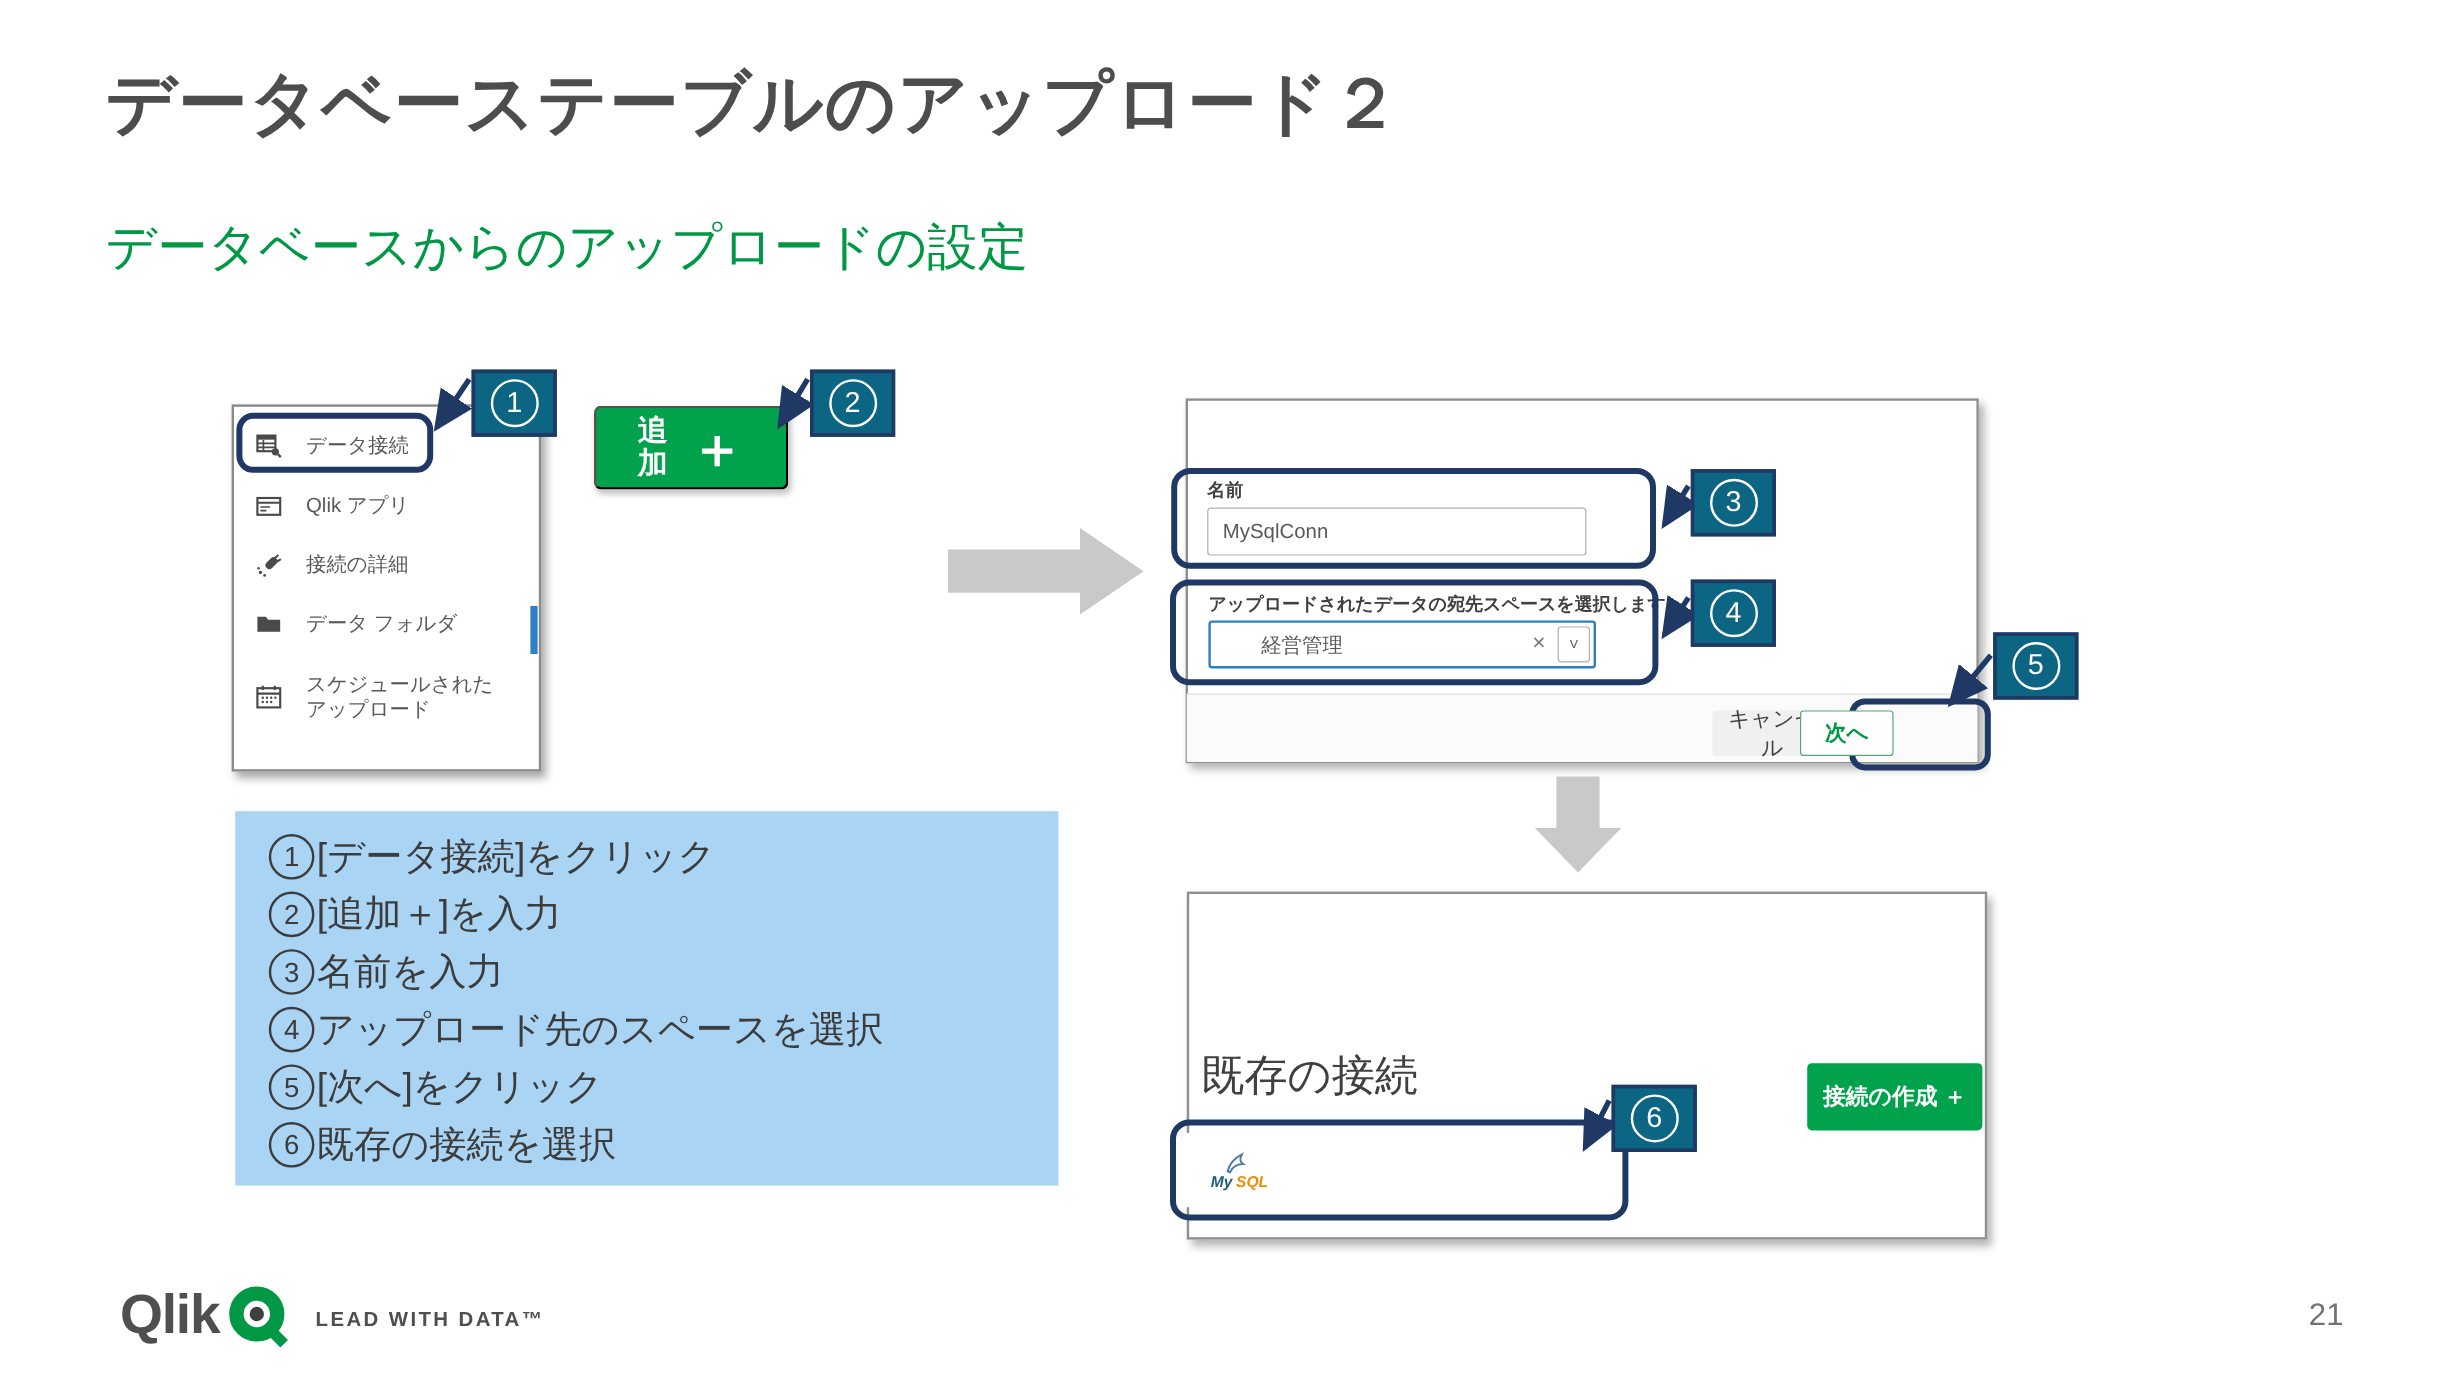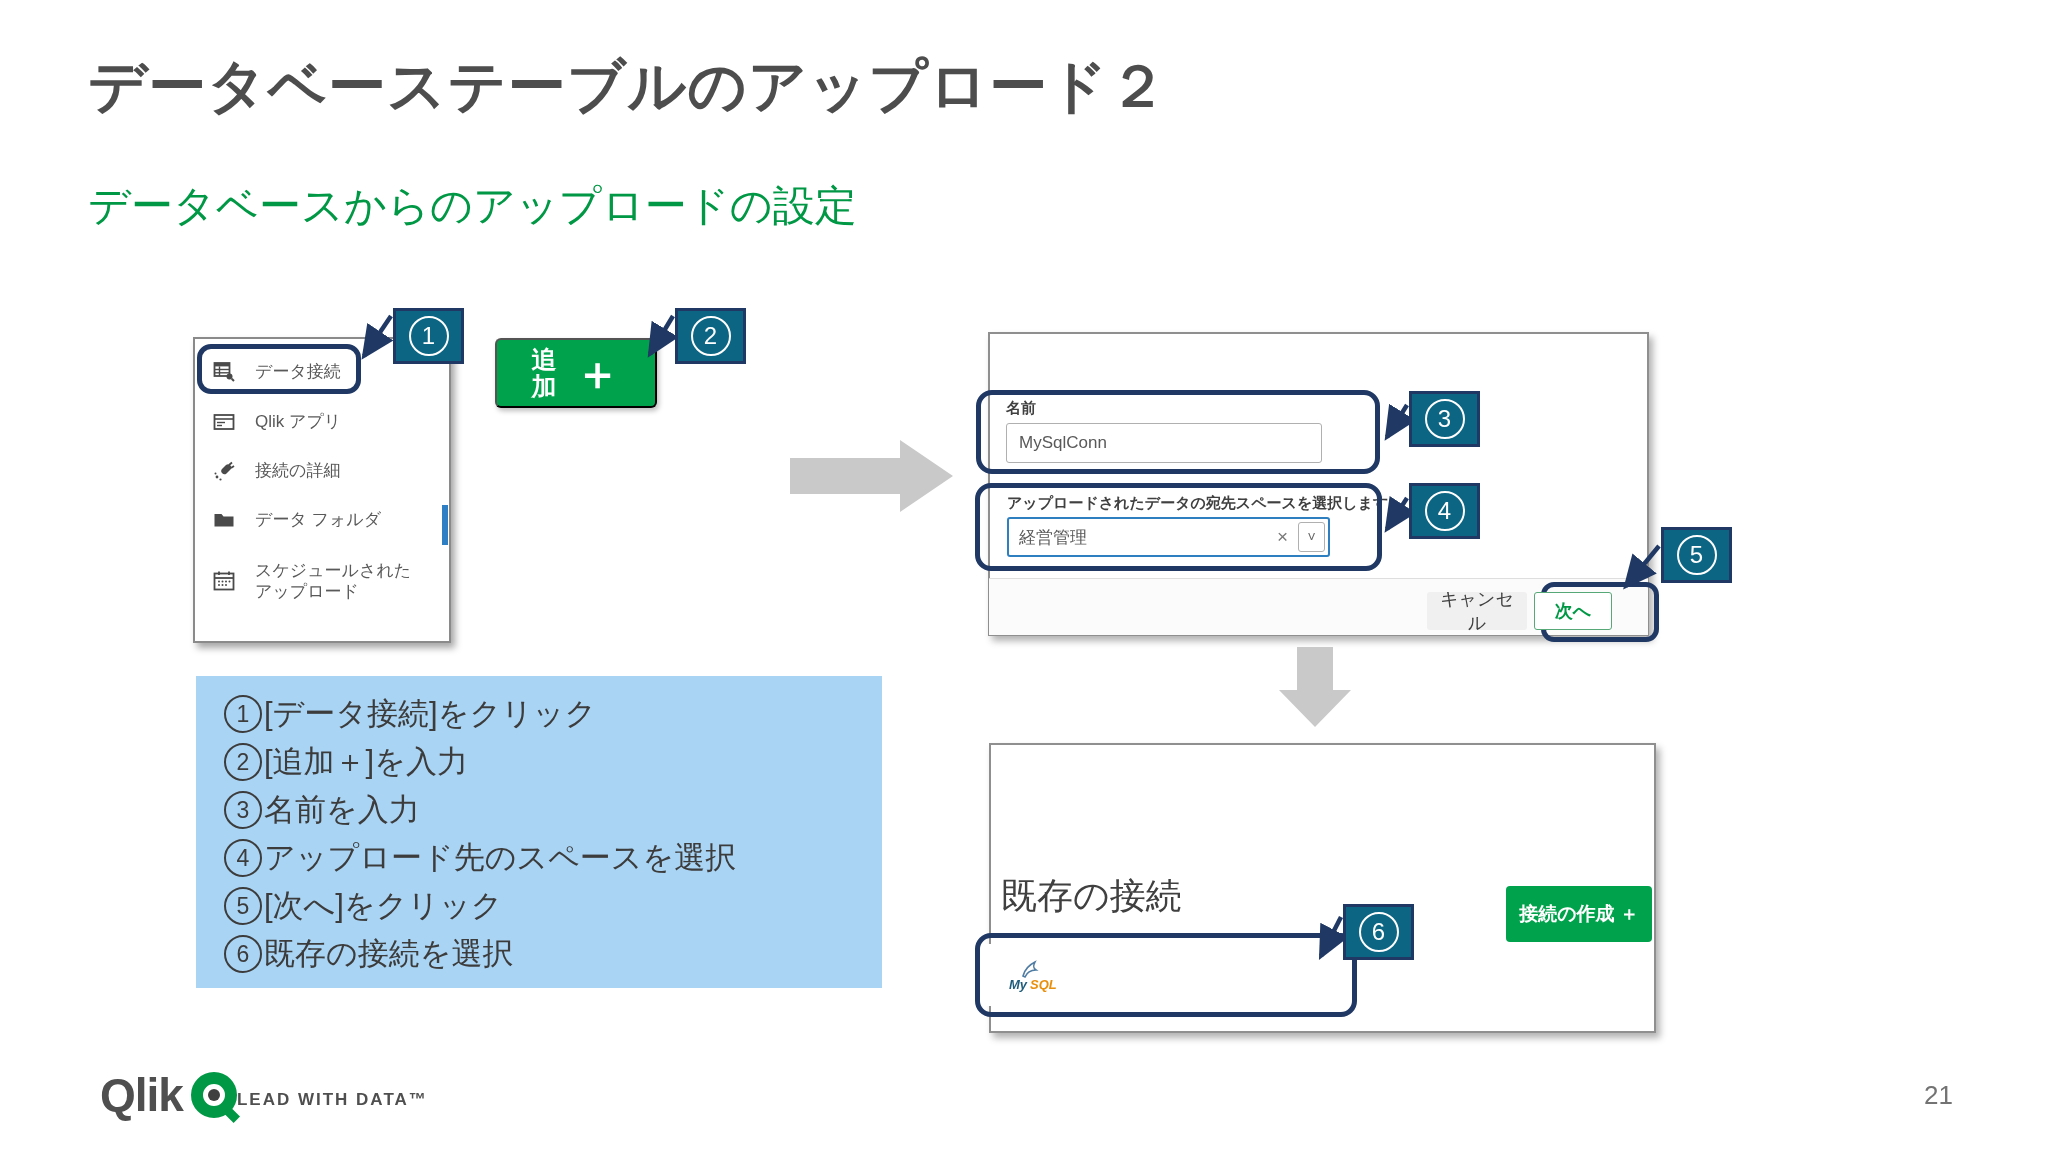--- a/index.html
+++ b/index.html
@@ -47,7 +47,7 @@
   .text-input{position:absolute;background:#fff;border:1.5px solid #b0b0b0;border-radius:3px;box-sizing:border-box;
               font-size:17px;color:#595959;display:flex;align-items:center;padding-left:12px;}
   .combo{position:absolute;background:#fff;border:2px solid #2e7fc0;border-radius:3px;box-sizing:border-box;
-         display:flex;align-items:center;font-size:17px;color:#595959;}
+         display:flex;align-items:center;font-size:17px;color:#595959;padding-left:32px;}
   .combo .val{flex:1;padding-left:10px;}
   .combo .clear{color:#7a7a7a;font-size:19px;padding:0 10px;cursor:default;}
   .combo .dd{width:27px;height:30px;margin-right:3px;border:1.5px solid #b0b0b0;border-radius:3px;background:#fff;

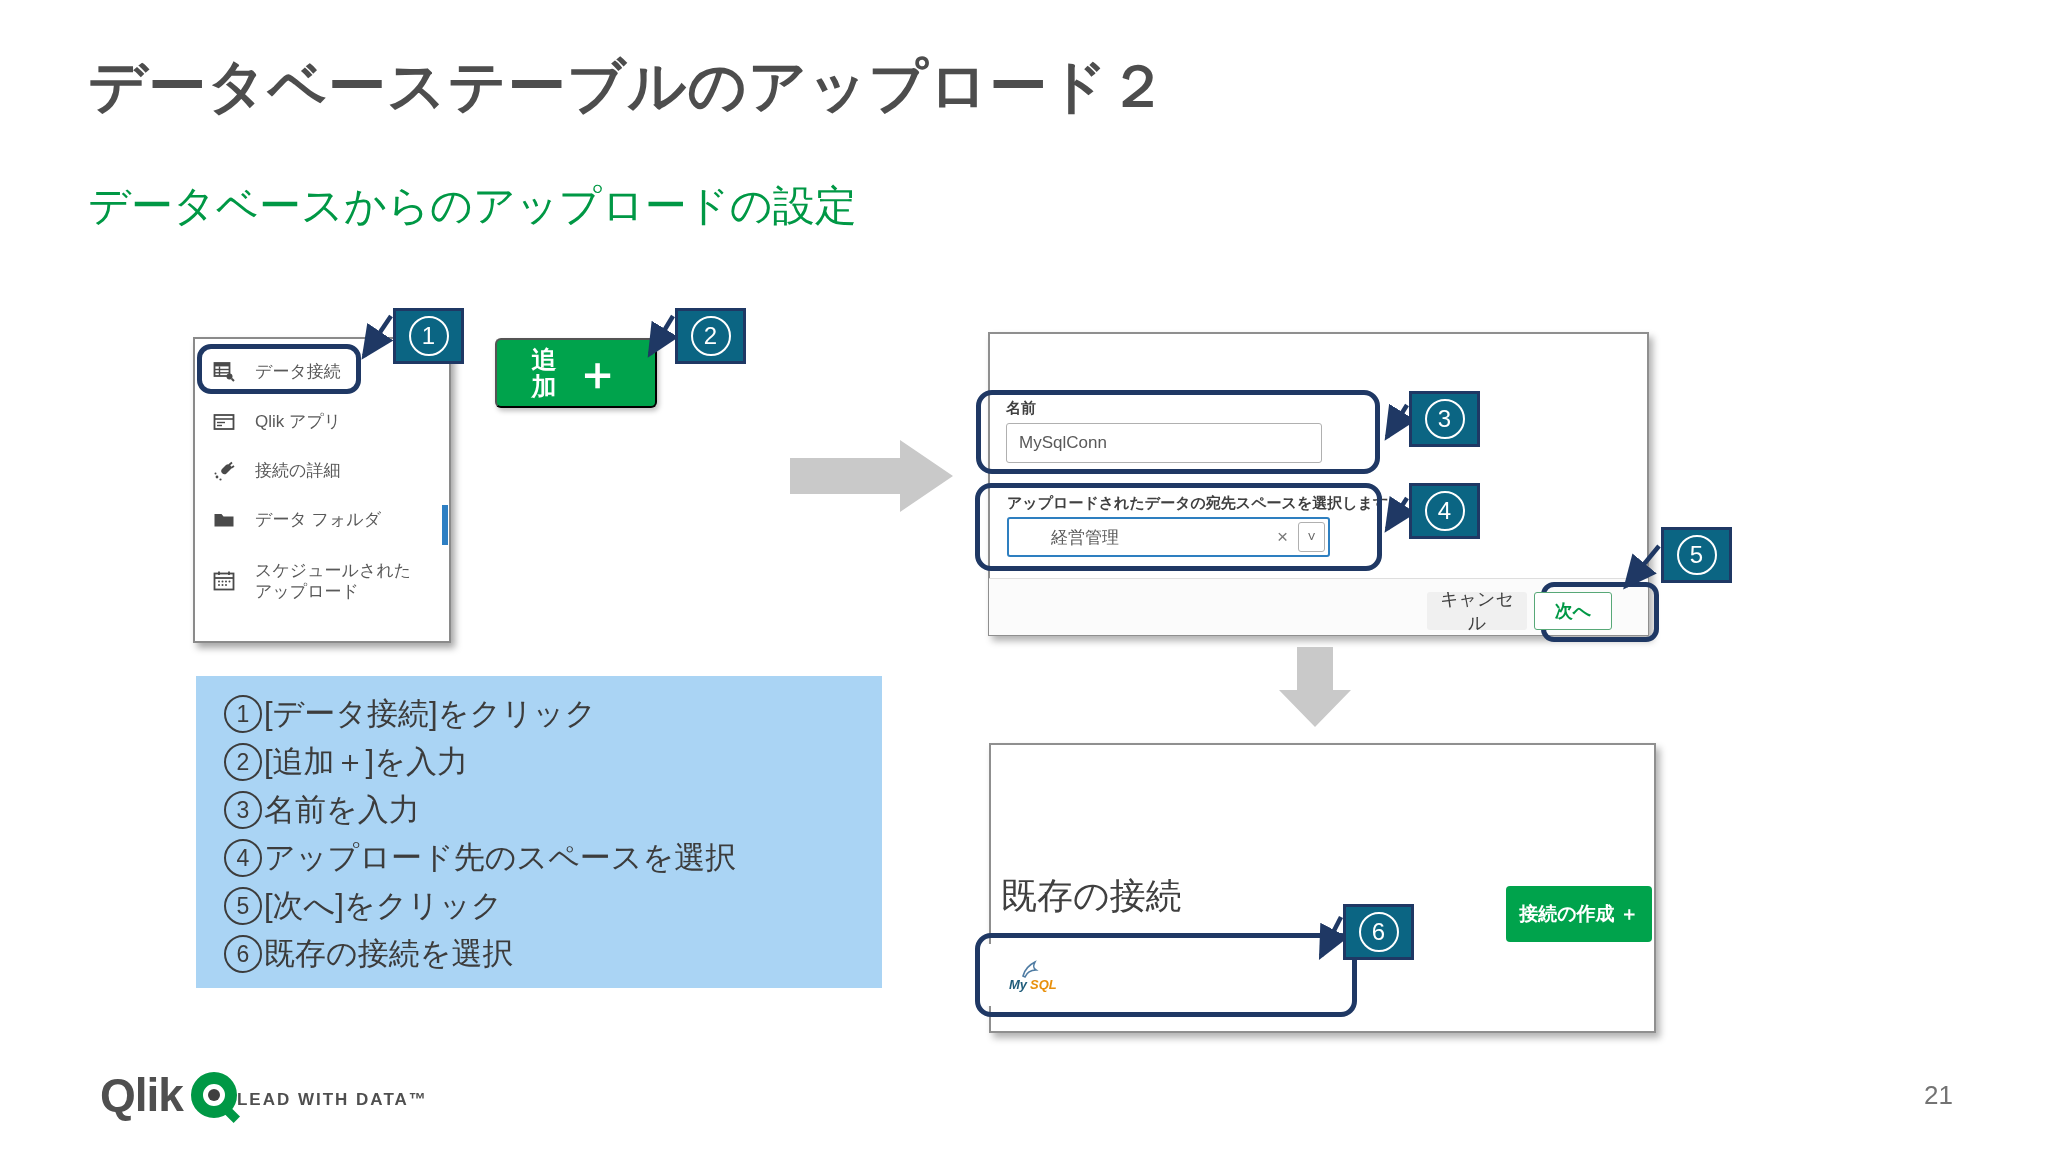--- a/index.html
+++ b/index.html
@@ -56,7 +56,7 @@
   .dlg-footer{position:absolute;left:989px;top:578px;width:659px;height:56px;background:#fbfbfb;border-top:1.5px solid #dedede;z-index:1;}
   .btn-cancel{position:absolute;left:1427px;top:592px;width:100px;height:38px;background:#f0f0f0;border:none;
               font-size:18px;color:#404040;display:flex;align-items:center;justify-content:center;border-radius:3px;z-index:2;font-family:inherit;}
-  .btn-next{position:absolute;left:1534px;top:592px;width:78px;height:38px;background:#fff;border:1.5px solid #57a877;
+  .btn-next{position:absolute;left:1500px;top:592px;width:78px;height:38px;background:#fff;border:1.5px solid #57a877;
             font-size:18px;font-weight:700;color:#009845;display:flex;align-items:center;justify-content:center;border-radius:3px;z-index:5;font-family:inherit;}
 
   .dlg2-body{position:absolute;left:1017px;top:806px;width:616px;font-size:19.5px;line-height:1.6;color:#595959;z-index:2;}

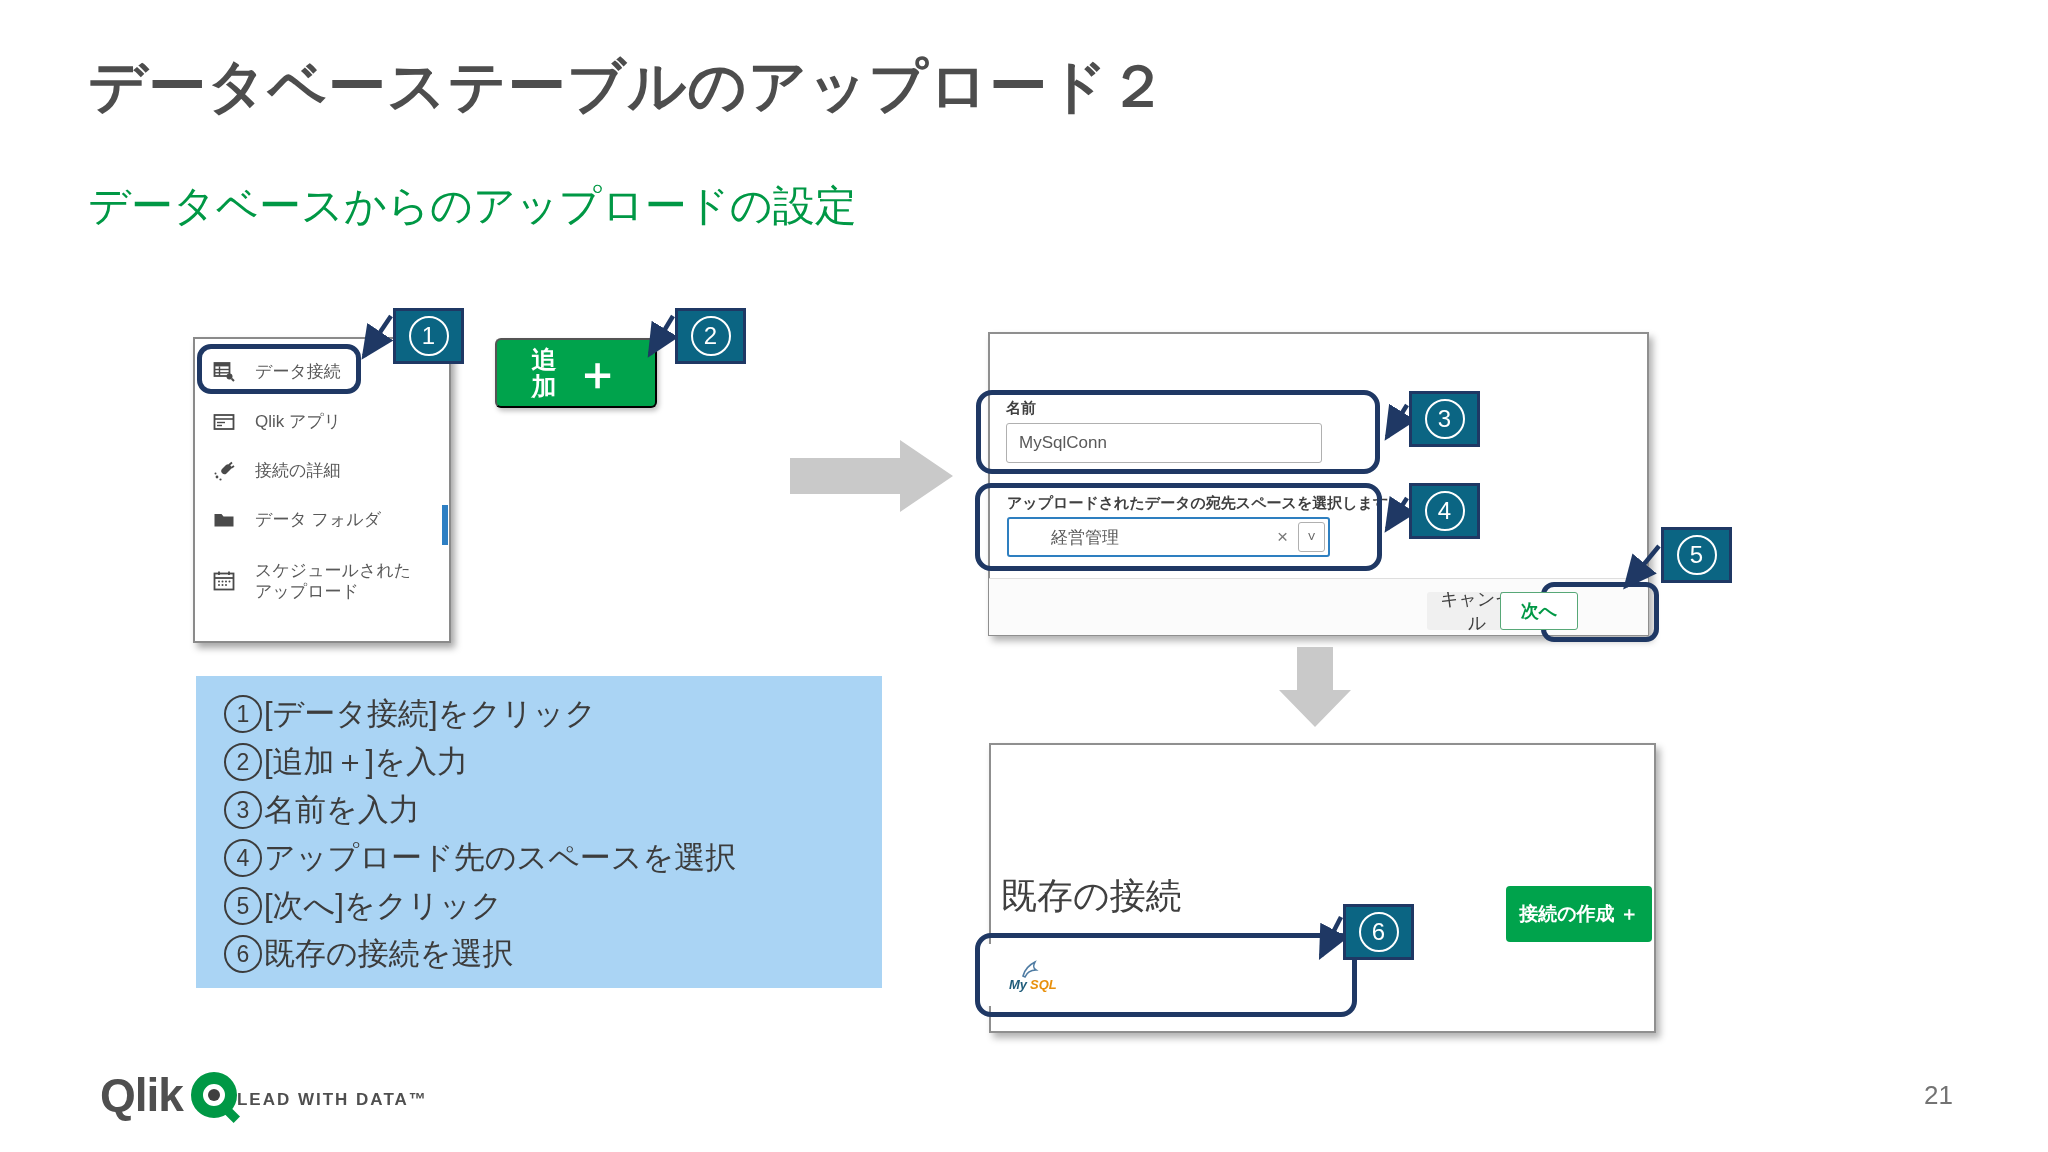--- a/index.html
+++ b/index.html
@@ -84,7 +84,7 @@
   .qmark .ring{position:absolute;inset:0;border:12px solid #009845;border-radius:50%;box-sizing:border-box;background:#fff;}
   .qmark .dot{position:absolute;left:17px;top:17px;width:12px;height:12px;background:#3f3f3f;border-radius:50%;}
   .qmark .tail{position:absolute;right:-2px;bottom:-1px;width:15px;height:9px;background:#009845;transform:rotate(45deg);}
-  .tagline{font-size:17px;font-weight:700;color:#4f4f4f;letter-spacing:2px;padding-bottom:8px;}
+  .tagline{margin-left:26px;font-size:17px;font-weight:700;color:#4f4f4f;letter-spacing:2px;padding-bottom:8px;}
   .pagenum{position:absolute;left:1924px;top:1080px;font-size:26px;color:#737373;z-index:2;}
 
   .overlay-svg{position:absolute;left:0;top:0;width:2048px;height:1152px;z-index:5;pointer-events:none;}

